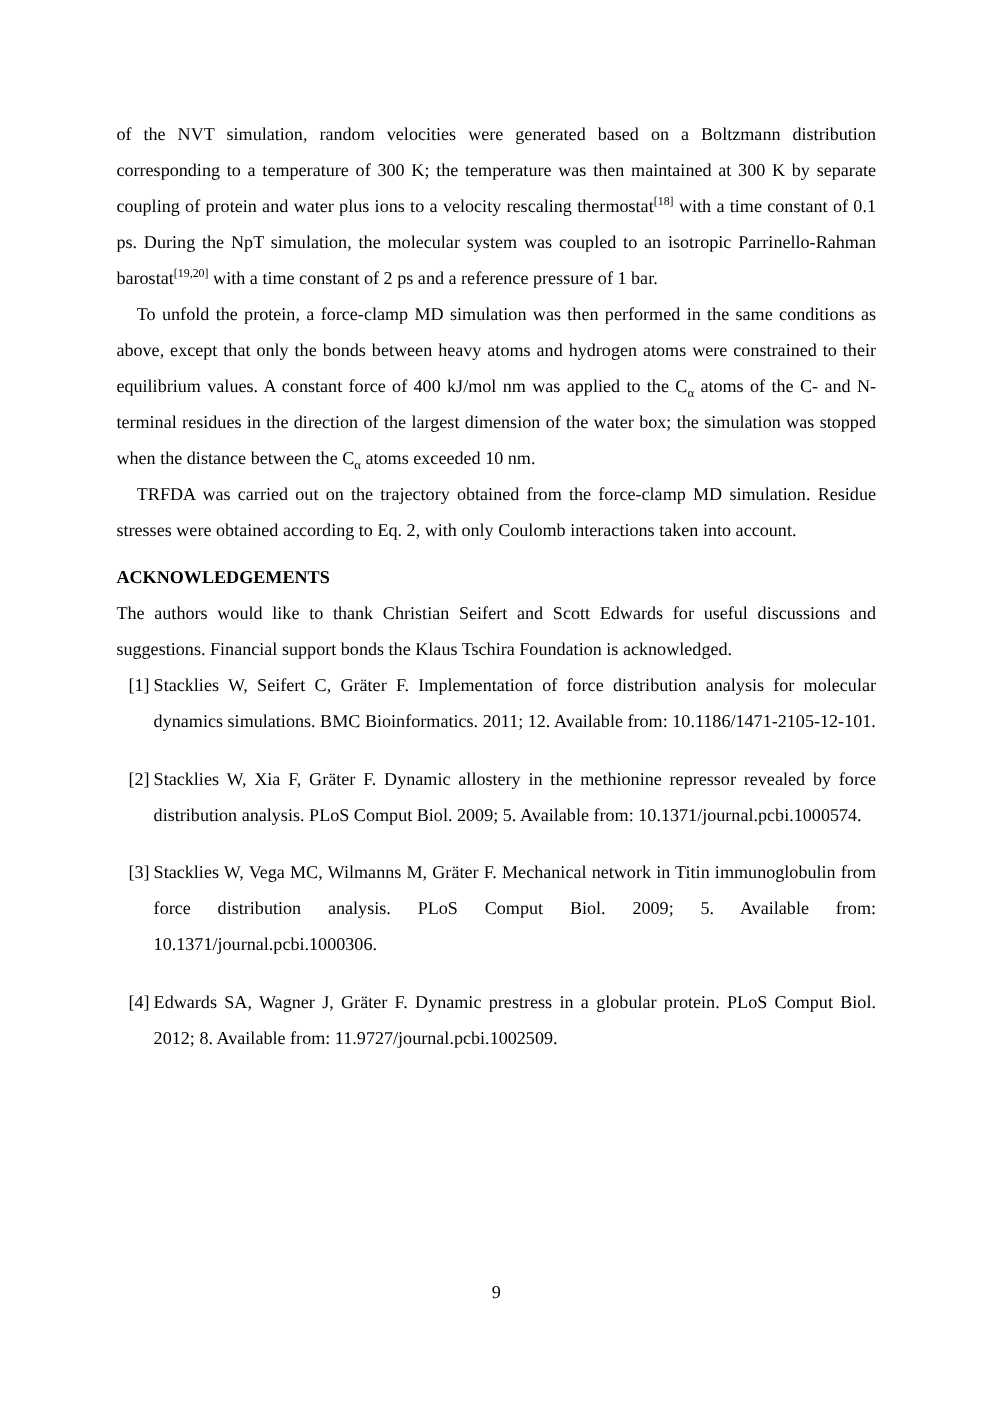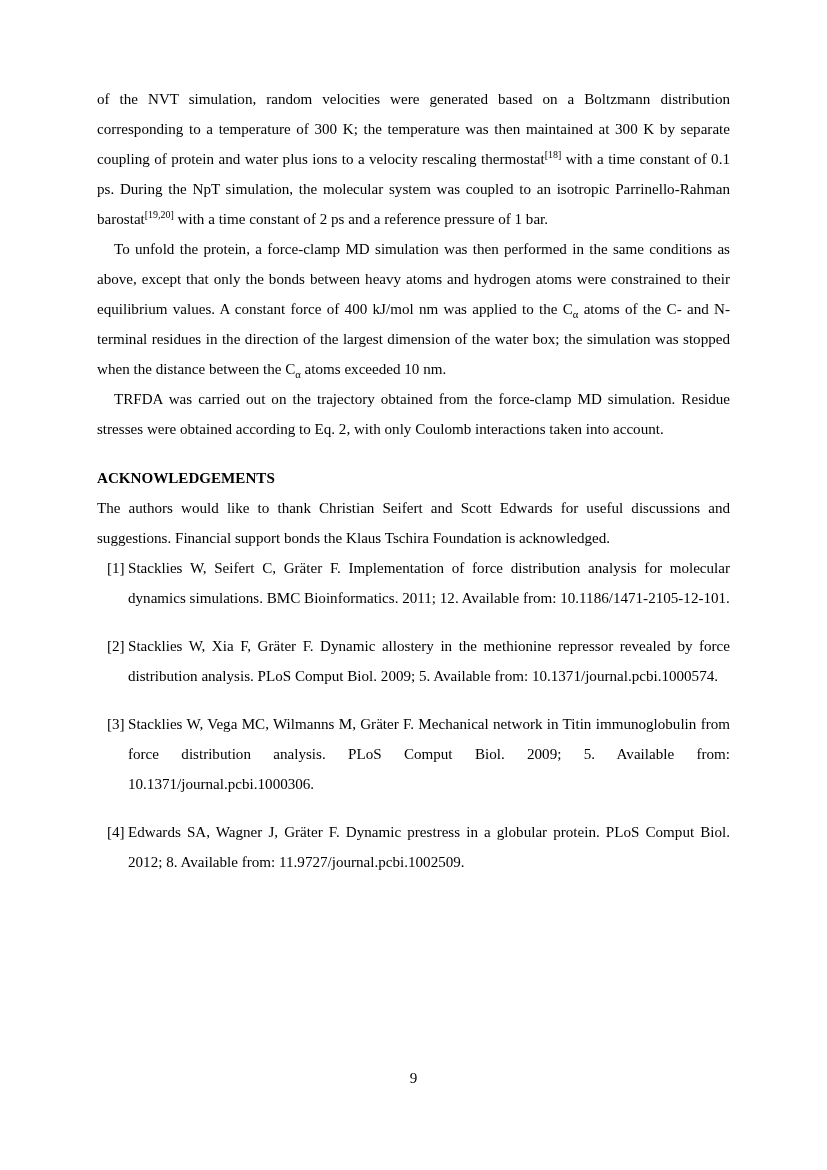--- a/index.html
+++ b/index.html
@@ -19,7 +19,7 @@
   .content {
     position: absolute;
     left: 97px;
-    top: 84px;
+    top: 98px;
     width: 633px;
   }
   p.body-par {

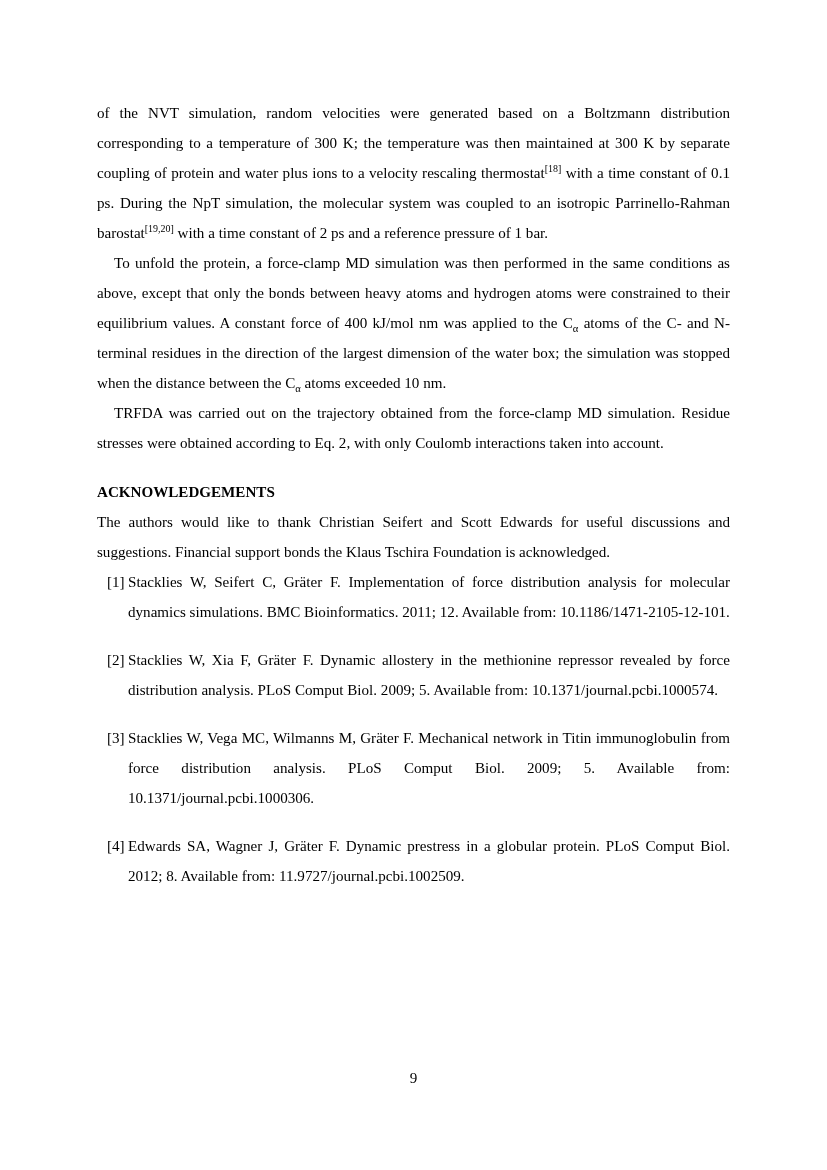--- a/index.html
+++ b/index.html
@@ -42,7 +42,7 @@
     text-align: left;
   }
   .gap-before {
-    margin-top: 19px;
+    margin-top: 9px;
     font-family: Liberation Serif, serif;
   }
   sup.cite {

